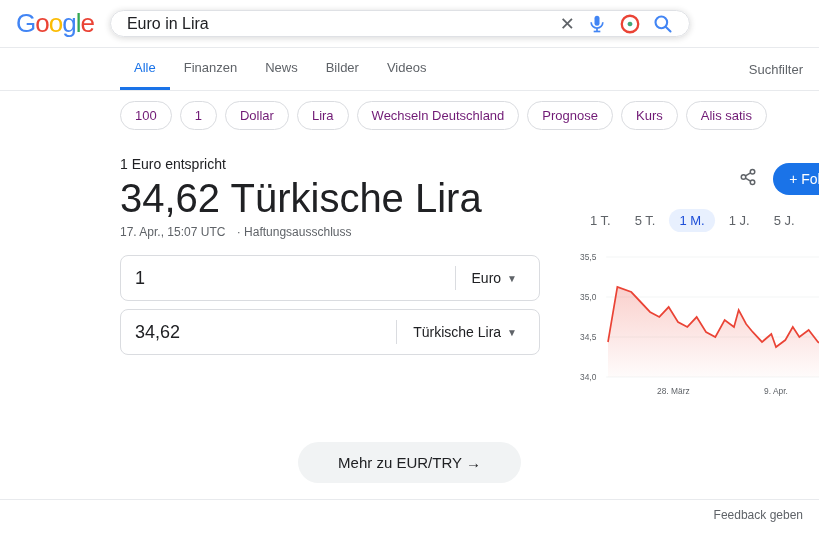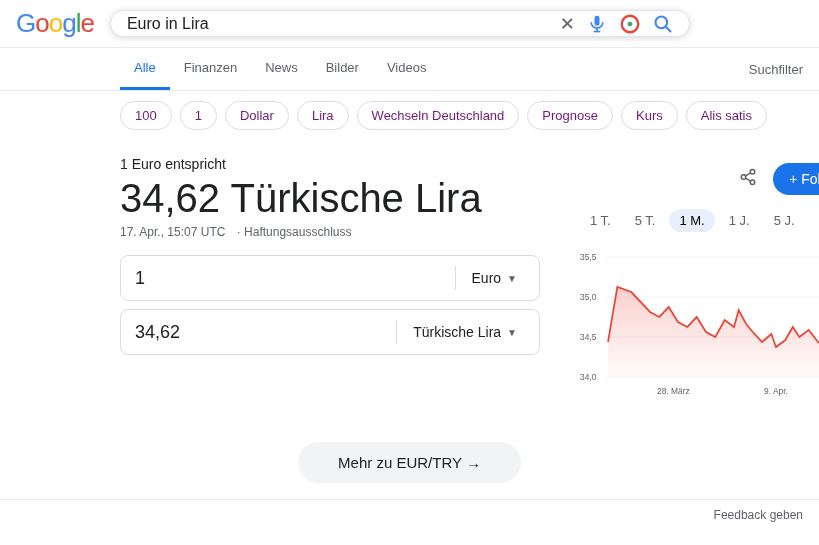--- a/index.html
+++ b/index.html
@@ -59,7 +59,7 @@
     
     .chart-tabs { display: flex; gap: 4px; margin-bottom: 10px; }
     .chart-tab { padding: 4px 10px; font-size: 13px; color: #5f6368; cursor: pointer; border-radius: 4px; border: none; background: none; }
-    .chart-tab.active { background: #e8f0fe; color: #000000; border-radius: 16px; }
+    .chart-tab.active { background: #e8f0fe; color: #1d4ed8; border-radius: 16px; }
 
     
     .chart-container { position: relative; height: 160px; width: 100%; }

